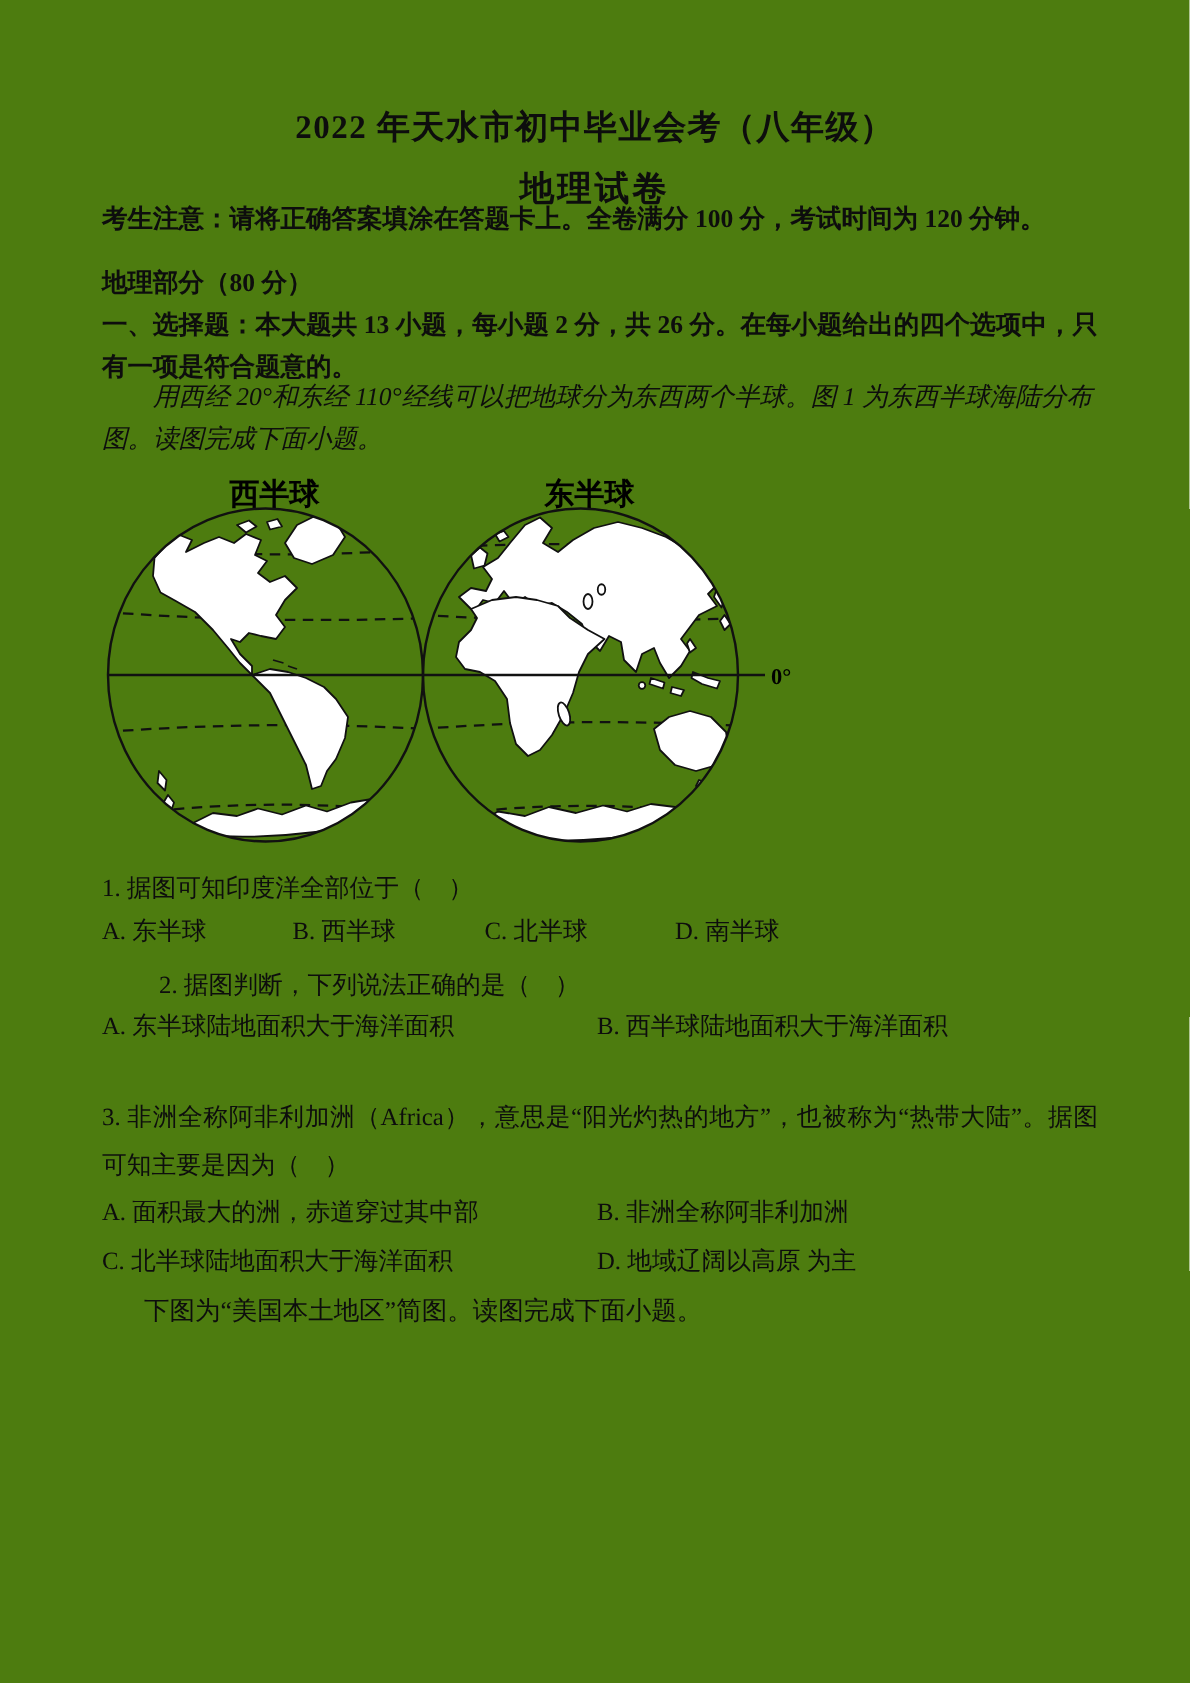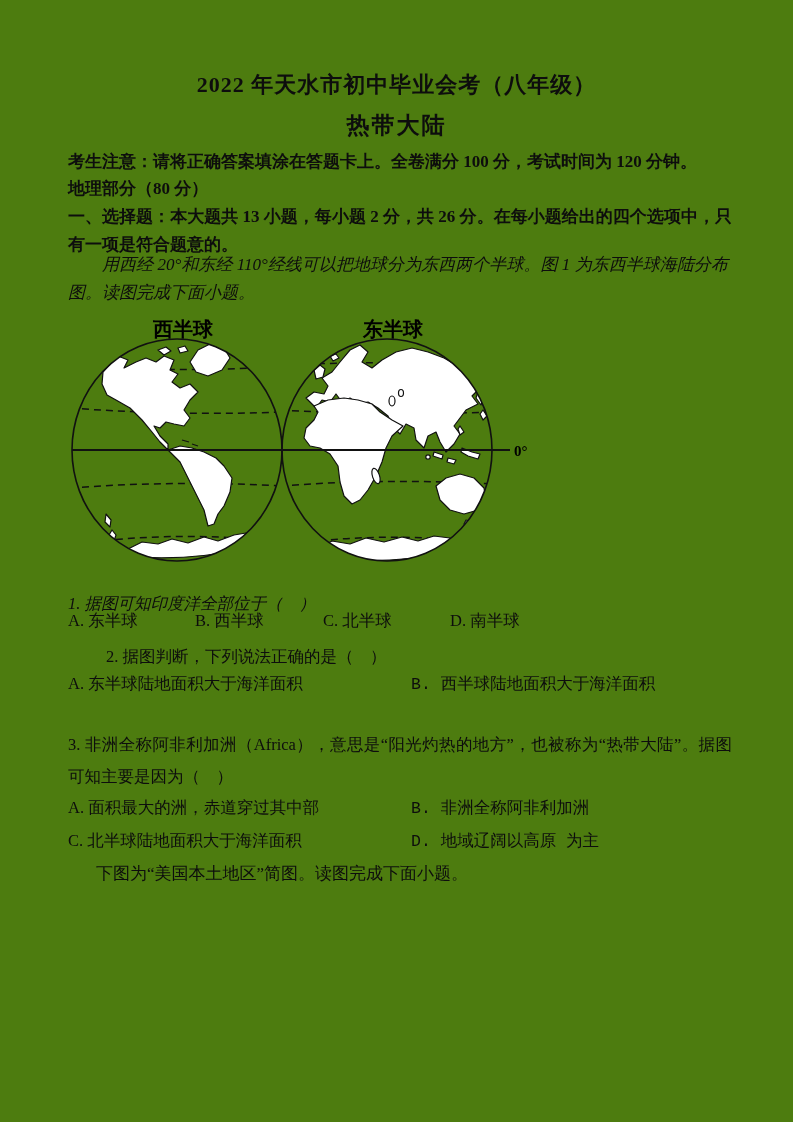--- a/index.html
+++ b/index.html
@@ -77,7 +77,7 @@
 <div class="page">
 
   <div class="abs title">2022 年天水市初中毕业会考（八年级）</div>
-  <div class="abs subtitle">热带大陆</div>
+  <div class="abs subtitle">地理试卷</div>
   <div class="abs notice">考生注意：请将正确答案填涂在答题卡上。全卷满分 100 分，考试时间为 120 分钟。</div>
   <div class="abs section-score">地理部分（80 分）</div>
   <div class="abs instructions">一、选择题：本大题共 13 小题，每小题 2 分，共 26 分。在每小题给出的四个选项中，只有一项是符合题意的。</div>

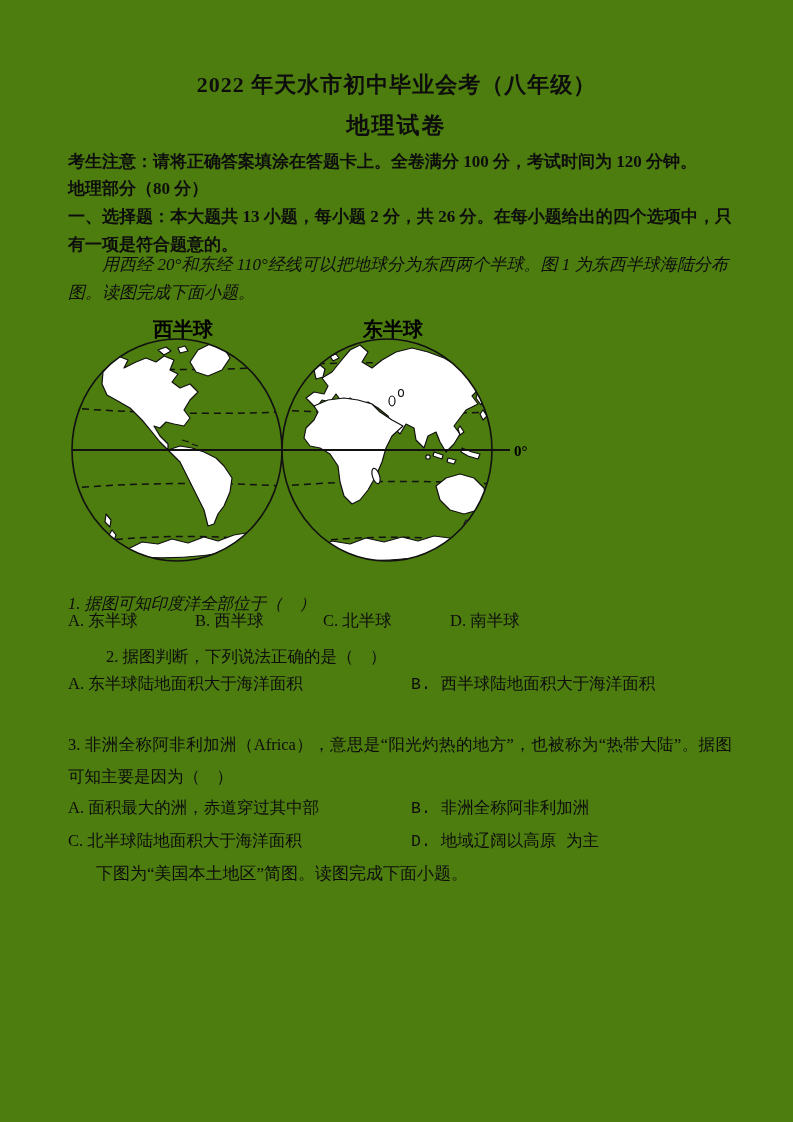--- a/index.html
+++ b/index.html
@@ -23,7 +23,7 @@
     letter-spacing:2px;
   }
   .notice{
-    left:68px;top:148px;width:680px;
+    left:68px;top:132px;width:680px;
     font-size:17px;font-weight:bold;line-height:28px;
   }
   .section-score{

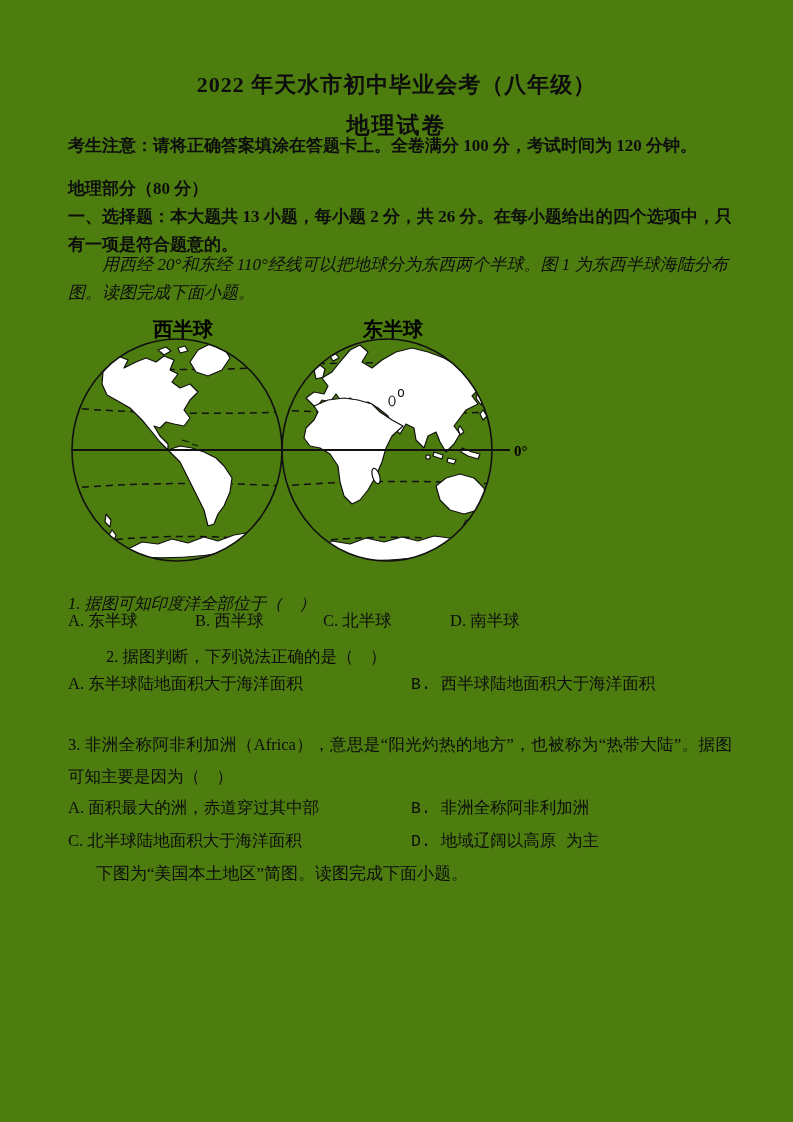--- a/index.html
+++ b/index.html
@@ -48,7 +48,7 @@
     font-size:16.5px;line-height:32px;
     text-align:justify;
   }
-  .q1-stem{top:588px;font-style:italic;}
+  .q1-stem{top:576px;}
   .q2-stem{top:641px;margin-left:38px;}
   .q3-stem{top:729px;}
   .opt-row{left:68px;width:680px;height:24px;font-size:16.5px;}

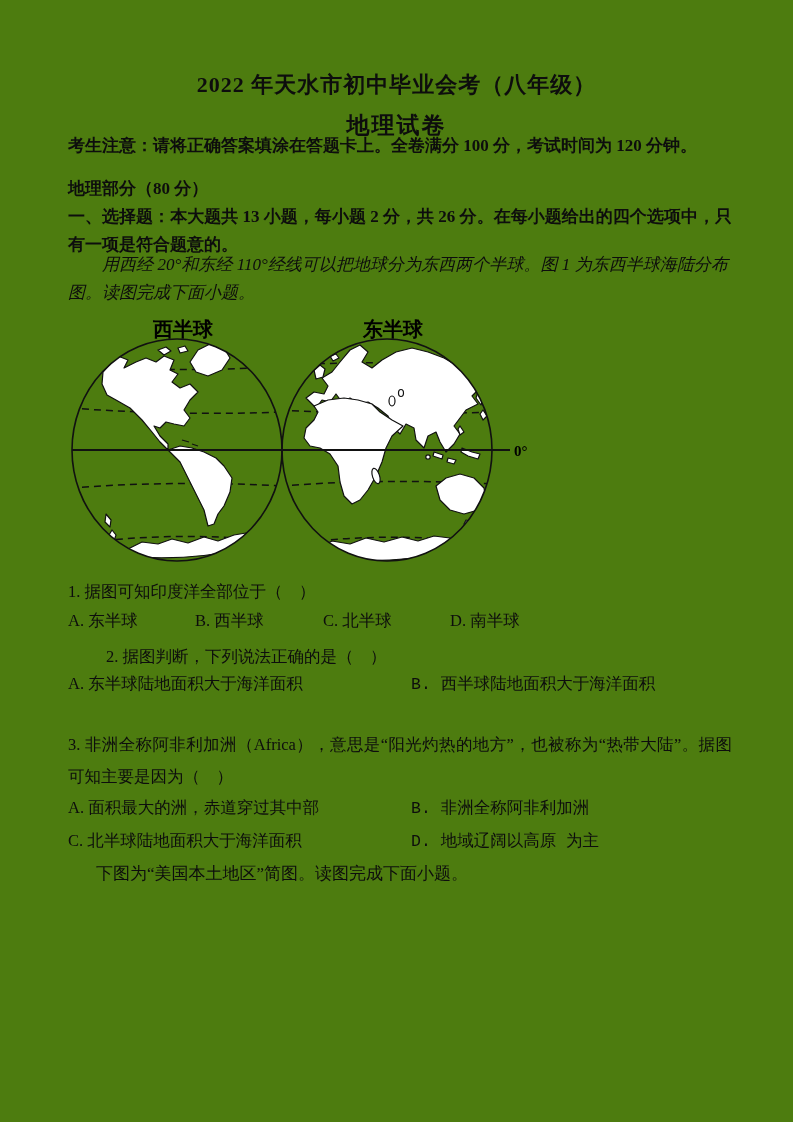--- a/index.html
+++ b/index.html
@@ -62,7 +62,7 @@
   .c1{left:127px;}
   .c2{left:255px;}
   .c3{left:382px;}
-  .col2{left:343px;font-family:Liberation Mono, monospace;}
+  .col2{left:330px;}
   .closing{
     left:96px;top:860px;width:640px;
     font-size:17px;line-height:28px;

